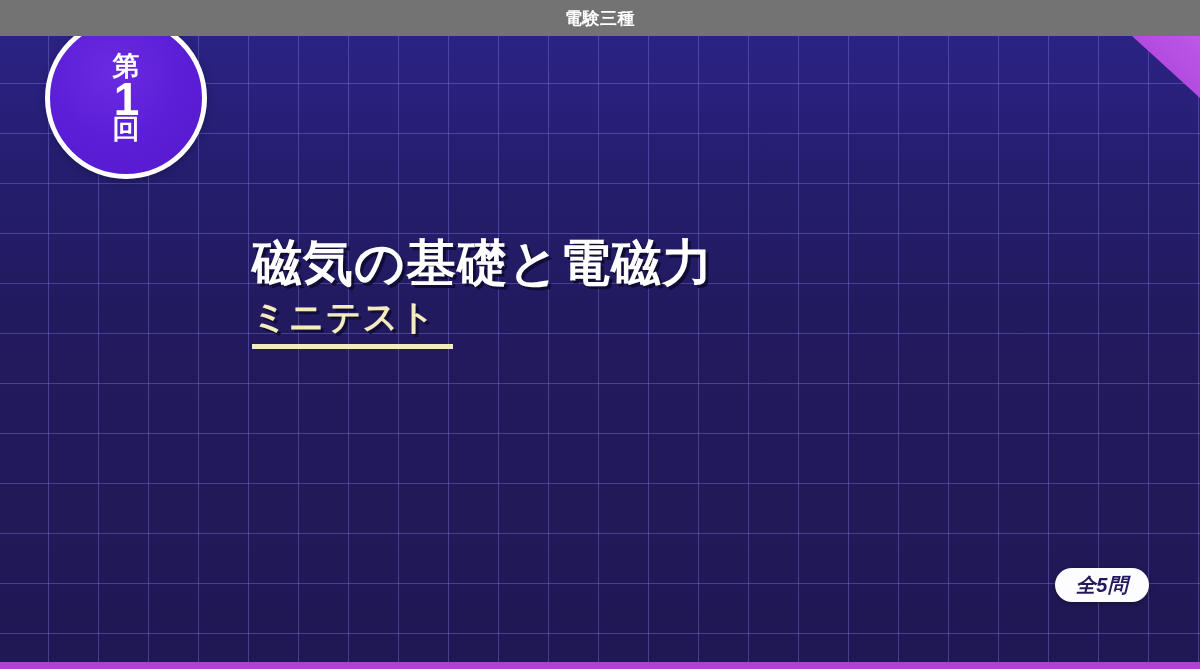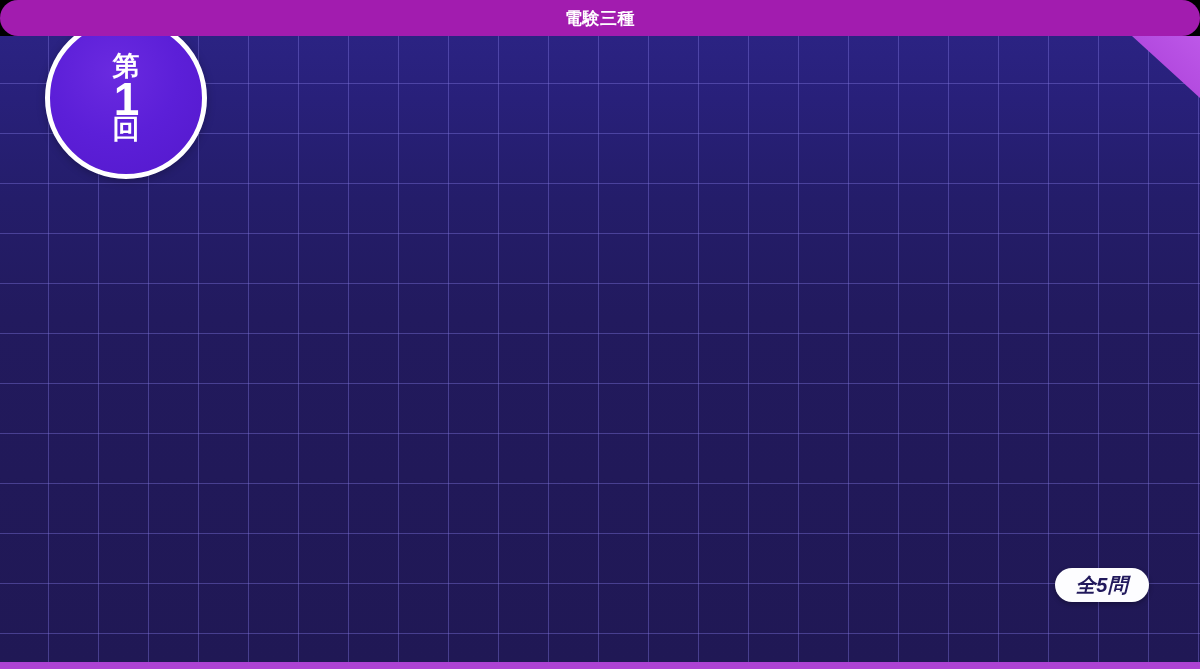--- a/index.html
+++ b/index.html
@@ -26,12 +26,11 @@
     top: 0;
     width: 1200px;
     height: 36px;
-    background: #a21caf;
+    background: #737373;
     display: flex;
     align-items: center;
     justify-content: center;
     z-index: 40;
-    border-radius: 18px;
   }
   .header-title {
     color: #ffffff;

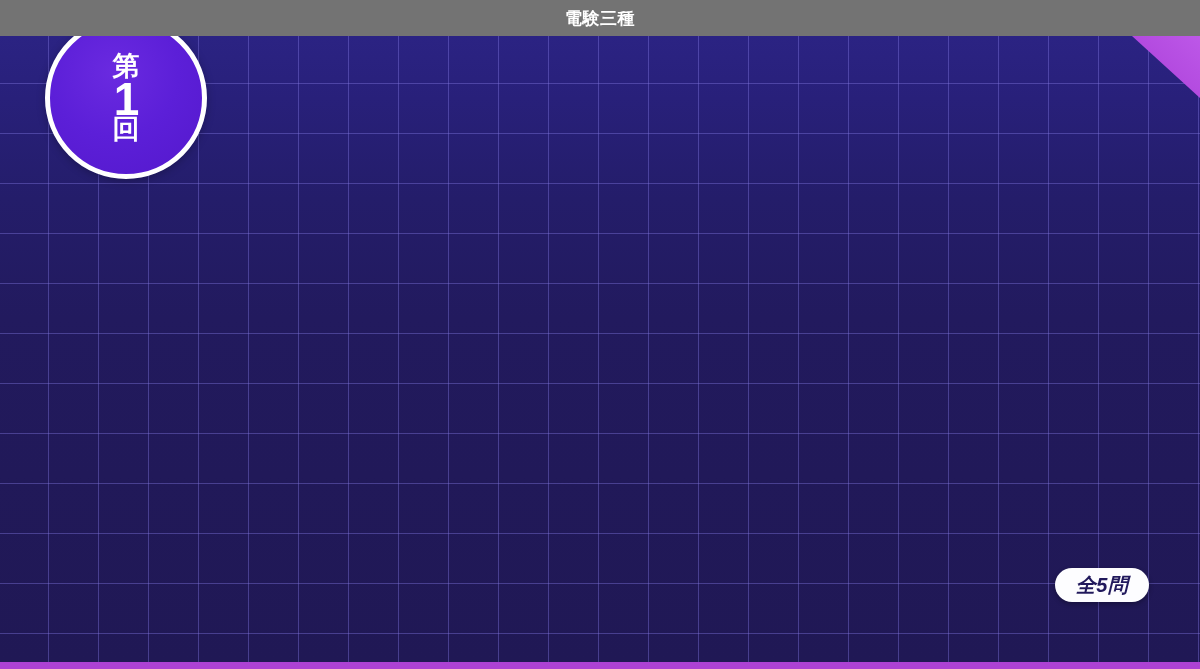--- a/index.html
+++ b/index.html
@@ -214,6 +214,13 @@
     <div class="badge-kanji-bottom">回</div>
   </div>
 
+  <div class="title-block">
+    <div class="main-title">磁気の基礎と電磁力</div>
+    <div>
+      <div class="sub-title">ミニテスト</div>
+    </div>
+    <div class="sub-underline"></div>
+  </div>
 
   <div class="count-pill">
     <div class="count-pill-text">全5問</div>

